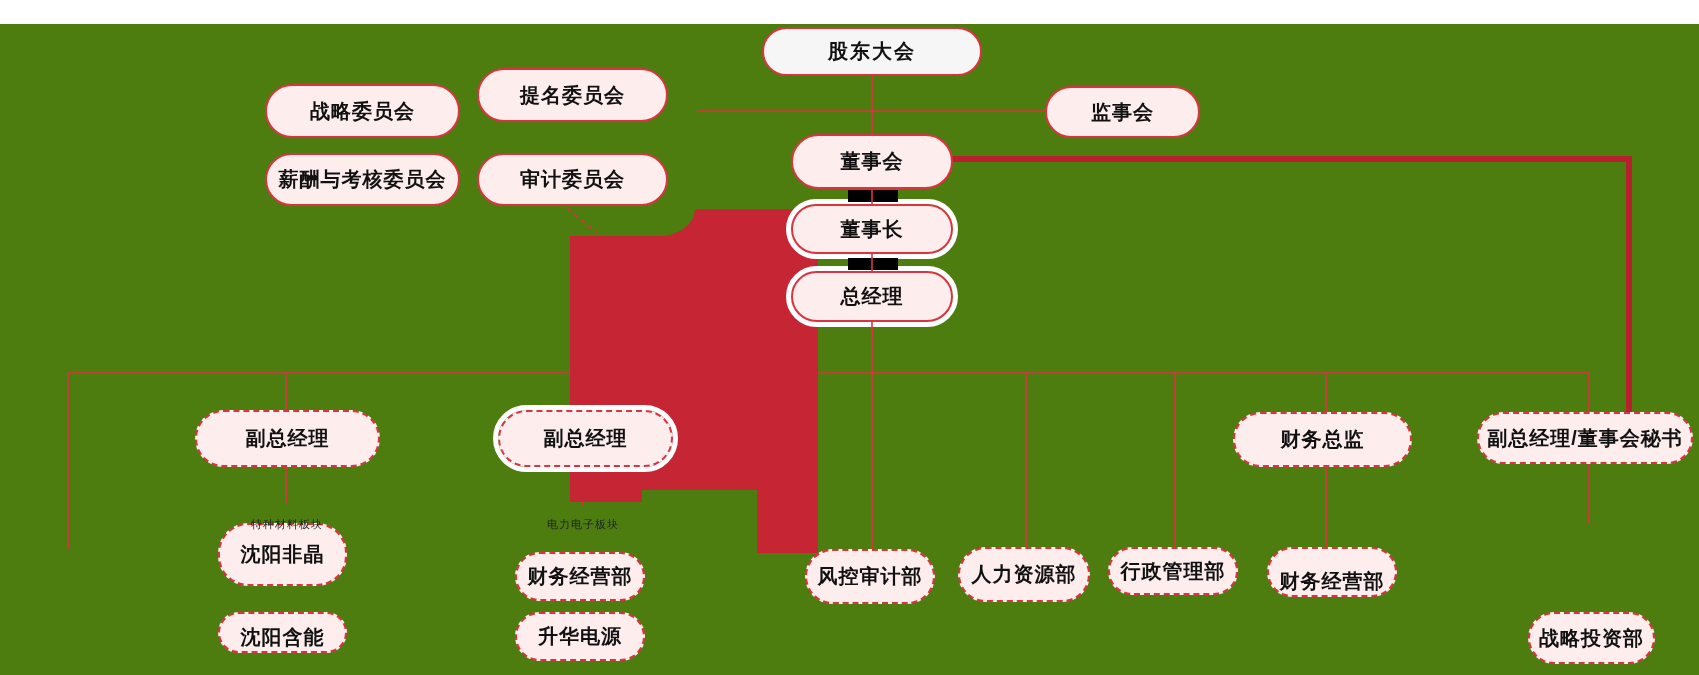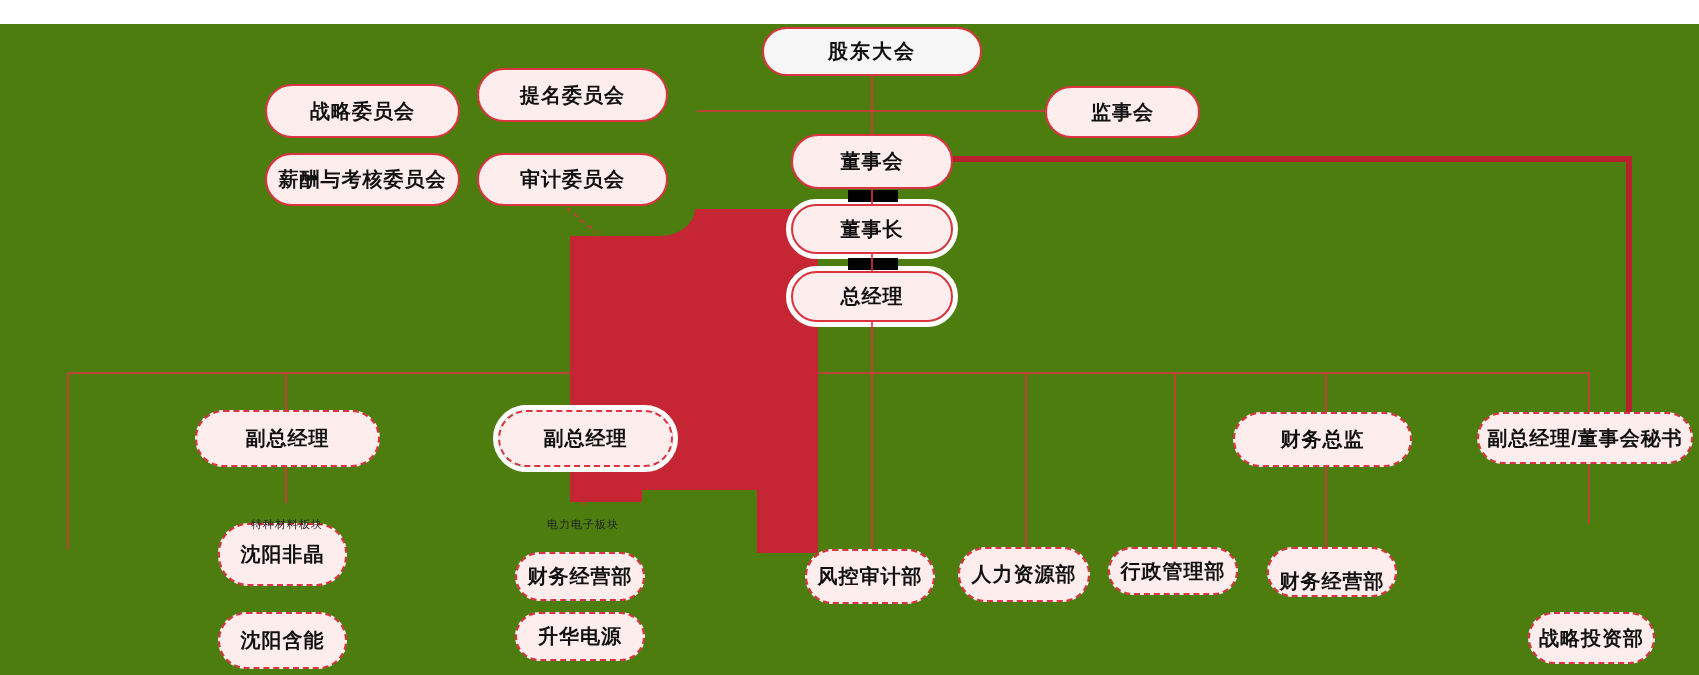--- a/index.html
+++ b/index.html
@@ -118,7 +118,7 @@
     <div class="node dashed" style="left: 218px; top: 499px; width: 129px; height: 63px; text-align: right;">
       <span>沈阳非晶</span>
     </div>
-    <div class="node dashed" style="left: 218px; top: 588px; width: 129px; height: 57px;">
+    <div class="node dashed" style="left: 218px; top: 588px; width: 129px; height: 41px; align-items: flex-end;">
       <span>沈阳含能</span>
     </div>
     <div class="node dashed" style="left: 515px; top: 528px; width: 130px; height: 49px;">

